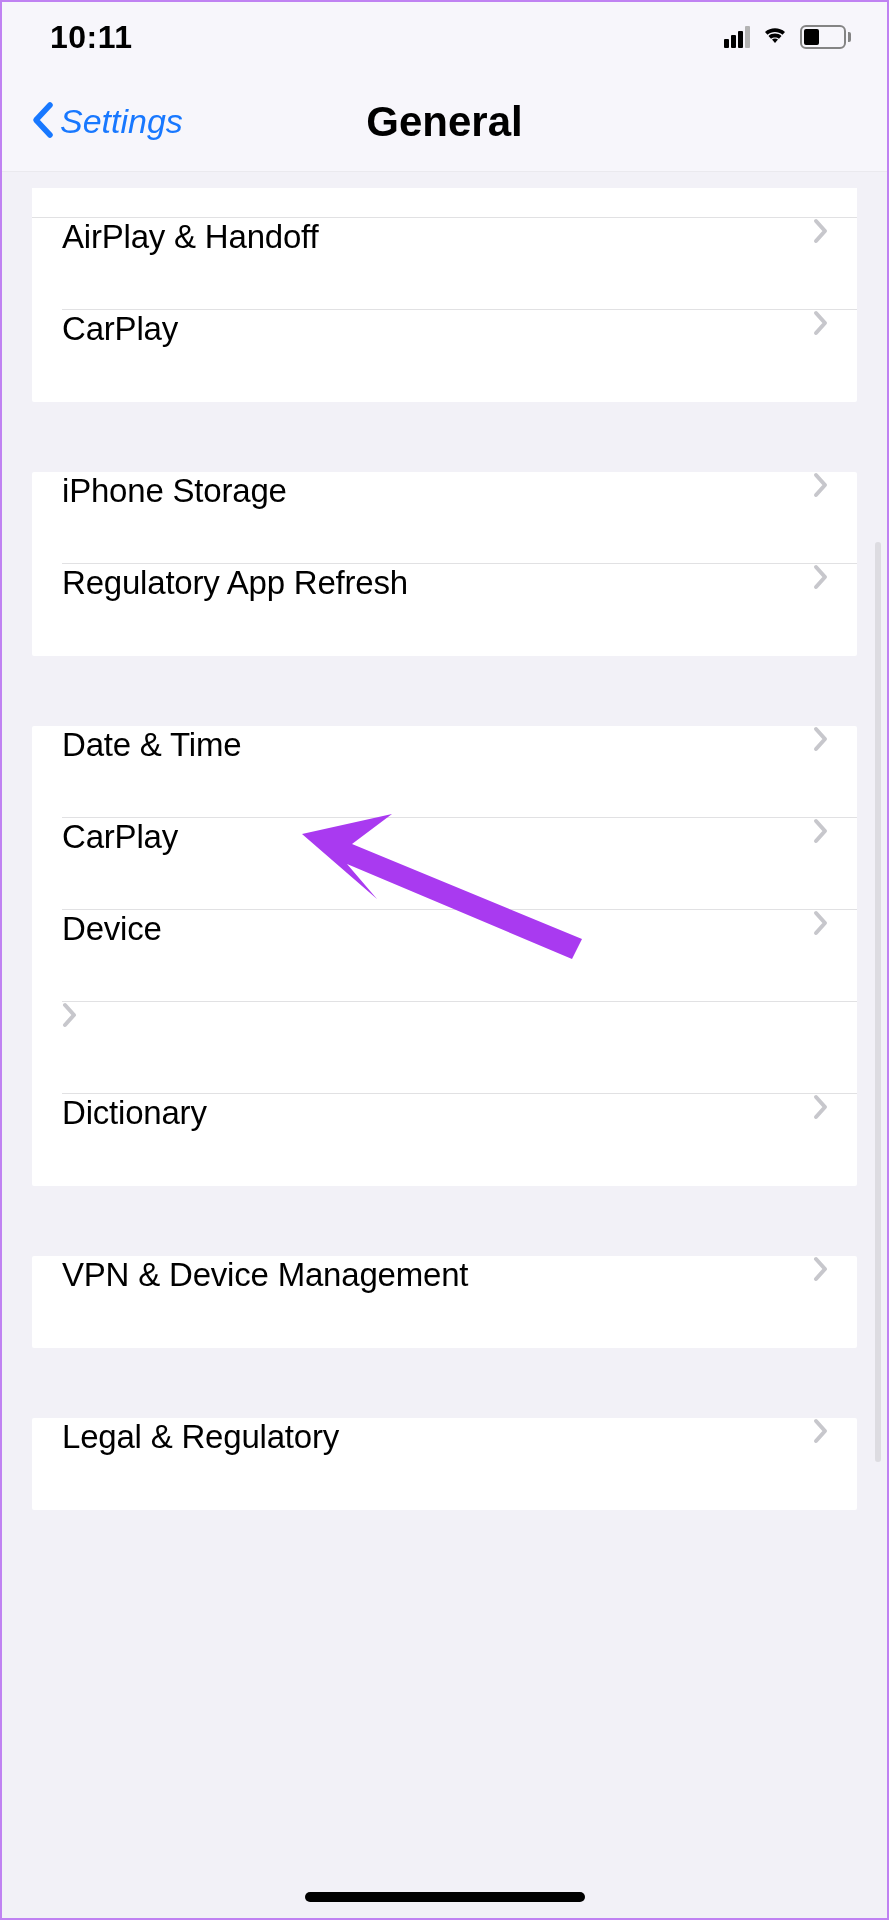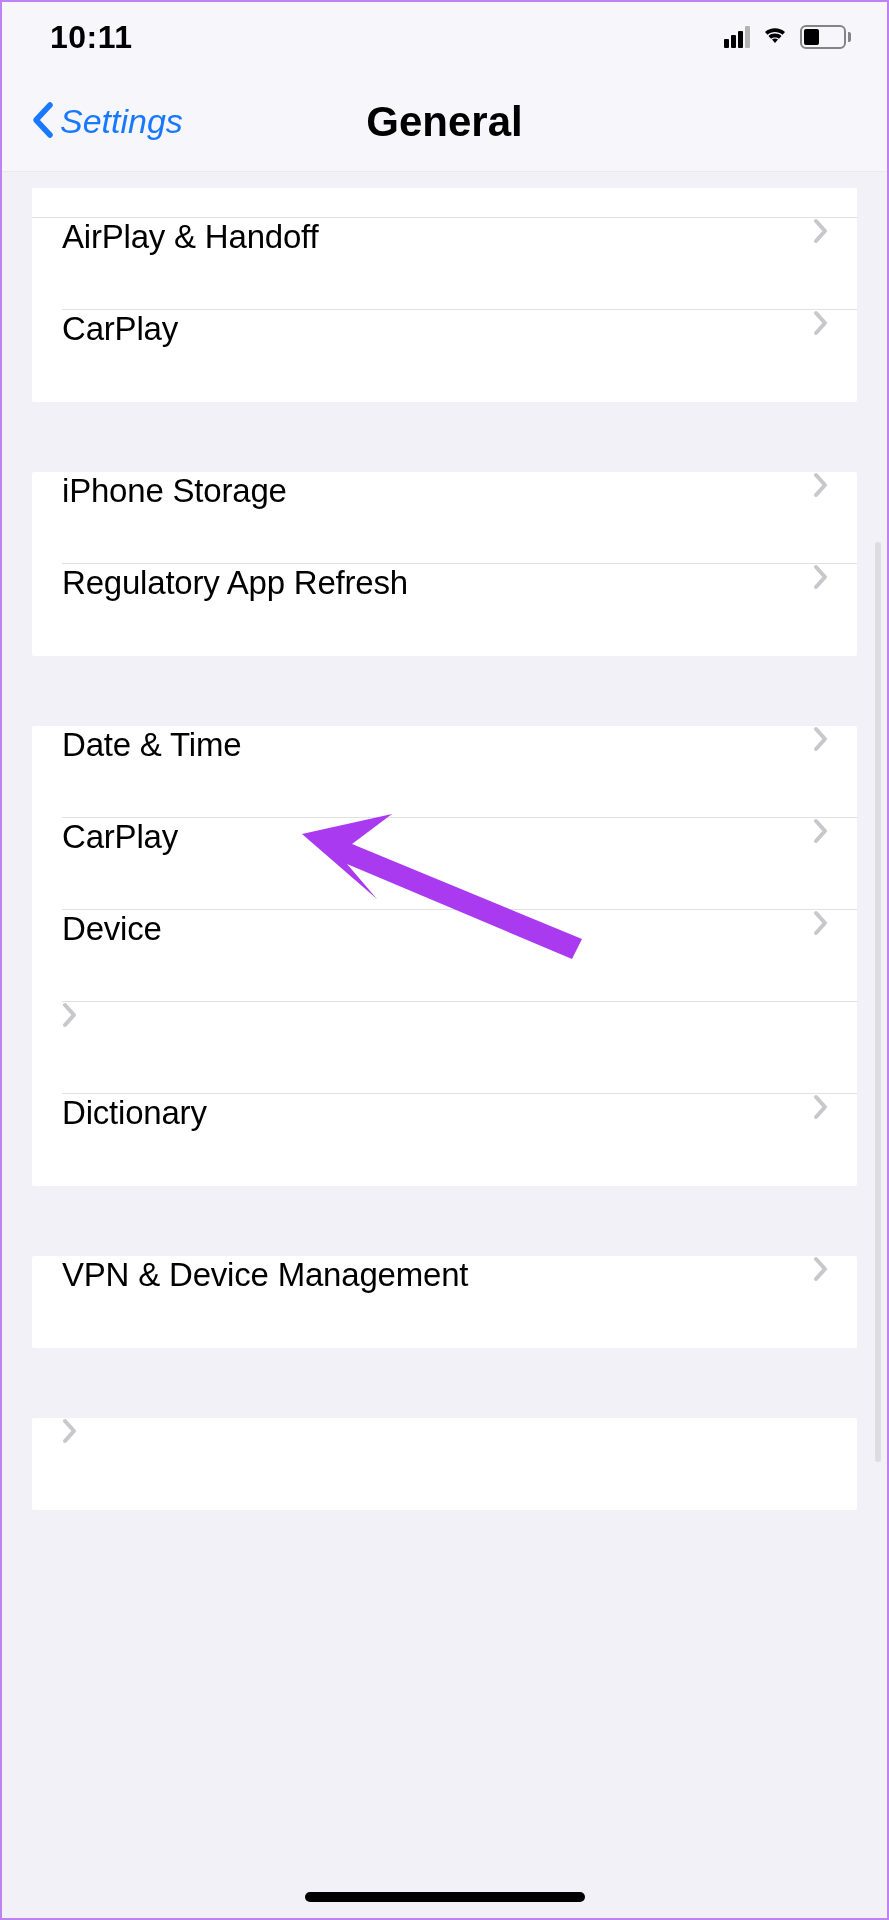--- a/index.html
+++ b/index.html
@@ -339,6 +339,7 @@
 
       <div class="section" style="margin-bottom:0">
         <div class="row">
+          <span class="row-label">Legal &amp; Regulatory</span>
           <span class="row-chevron">
             <svg viewBox="0 0 16 26" fill="none">
                 <path d="M3 3 L12 13 L3 23" stroke="#c7c7cc" stroke-width="4" stroke-linecap="round" stroke-linejoin="round"></path>

